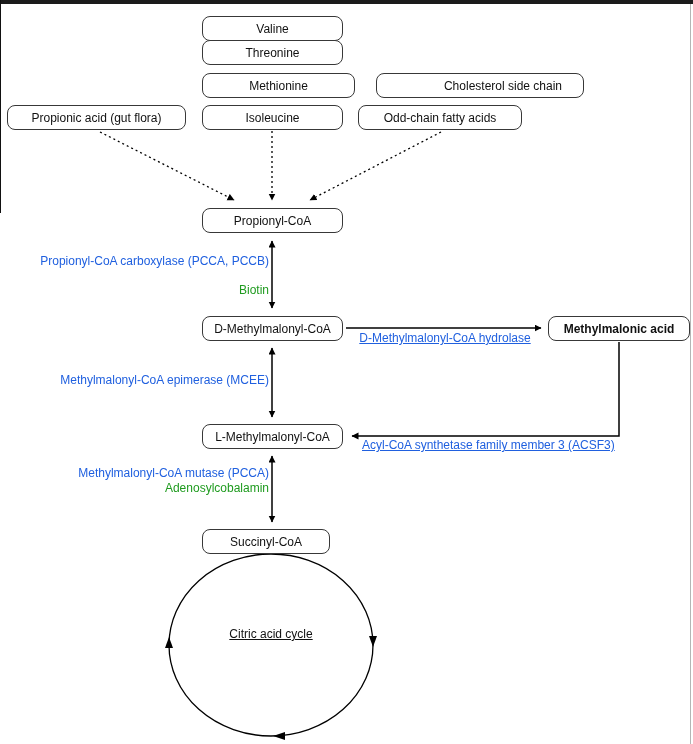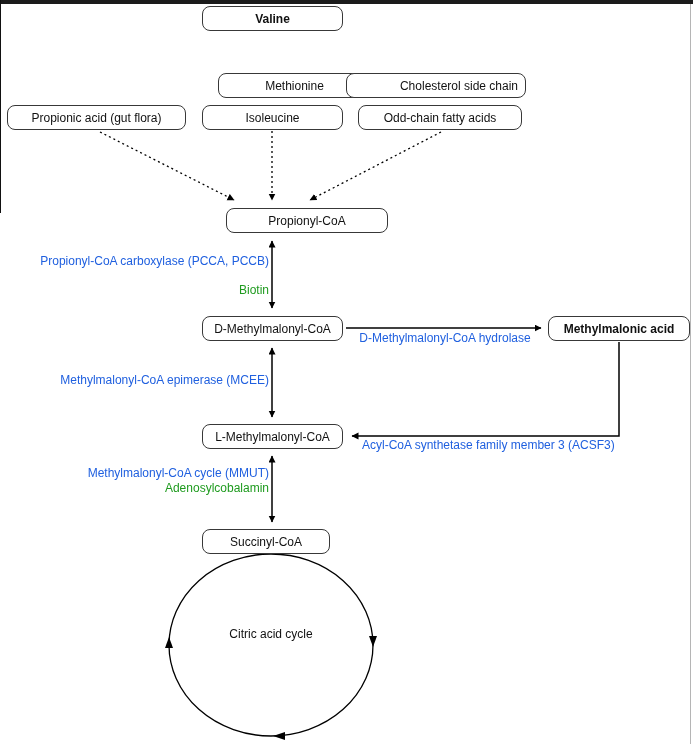--- a/index.html
+++ b/index.html
@@ -60,7 +60,7 @@
     <polygon points="285,732 285,740 273,736" fill="#000"></polygon>
   </svg>
 
-  <div class="node" style="left:202px;top:6px;width:141px;font-weight:bold;">Valine</div>
+  <div class="node" style="left:202px;top:16px;width:141px;">Valine</div>
   <div class="node" style="left:218px;top:73px;width:153px;">Methionine</div>
   <div class="node" style="left:202px;top:105px;width:141px;">Isoleucine</div>
   <div class="node" style="left:346px;top:73px;width:180px;padding-left:46px;">Cholesterol side chain</div>

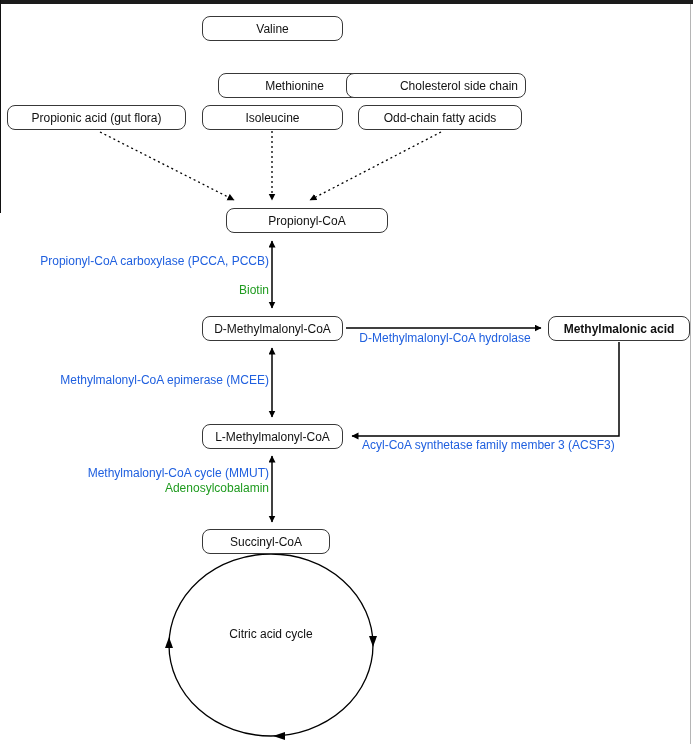--- a/index.html
+++ b/index.html
@@ -61,6 +61,7 @@
   </svg>
 
   <div class="node" style="left:202px;top:16px;width:141px;">Valine</div>
+  <div class="node" style="left:202px;top:40px;width:141px;">Threonine</div>
   <div class="node" style="left:218px;top:73px;width:153px;">Methionine</div>
   <div class="node" style="left:202px;top:105px;width:141px;">Isoleucine</div>
   <div class="node" style="left:346px;top:73px;width:180px;padding-left:46px;">Cholesterol side chain</div>

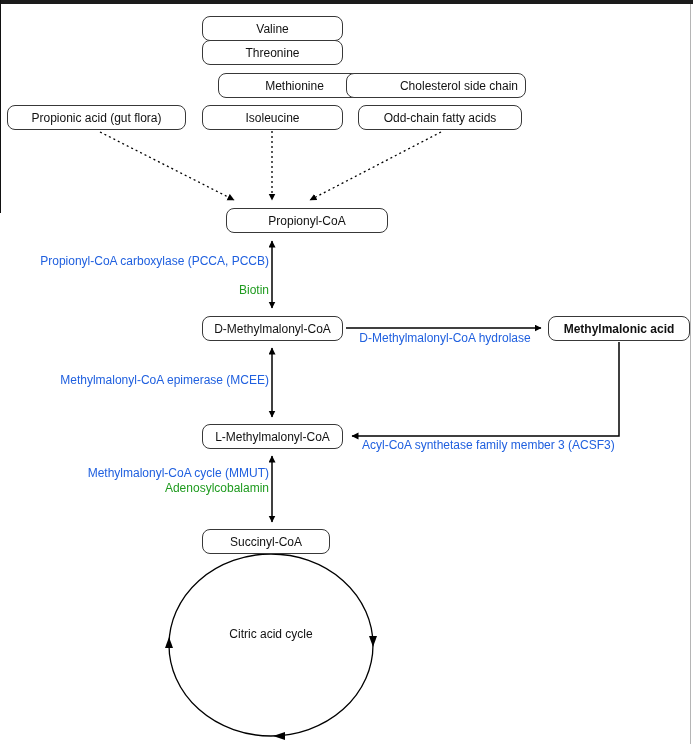--- a/index.html
+++ b/index.html
@@ -62,7 +62,7 @@
 
   <div class="node" style="left:202px;top:16px;width:141px;">Valine</div>
   <div class="node" style="left:202px;top:40px;width:141px;">Threonine</div>
-  <div class="node" style="left:218px;top:73px;width:153px;">Methionine</div>
+  <div class="node" style="left:202px;top:73px;width:153px;">Methionine</div>
   <div class="node" style="left:202px;top:105px;width:141px;">Isoleucine</div>
   <div class="node" style="left:346px;top:73px;width:180px;padding-left:46px;">Cholesterol side chain</div>
   <div class="node" style="left:358px;top:105px;width:164px;">Odd-chain fatty acids</div>

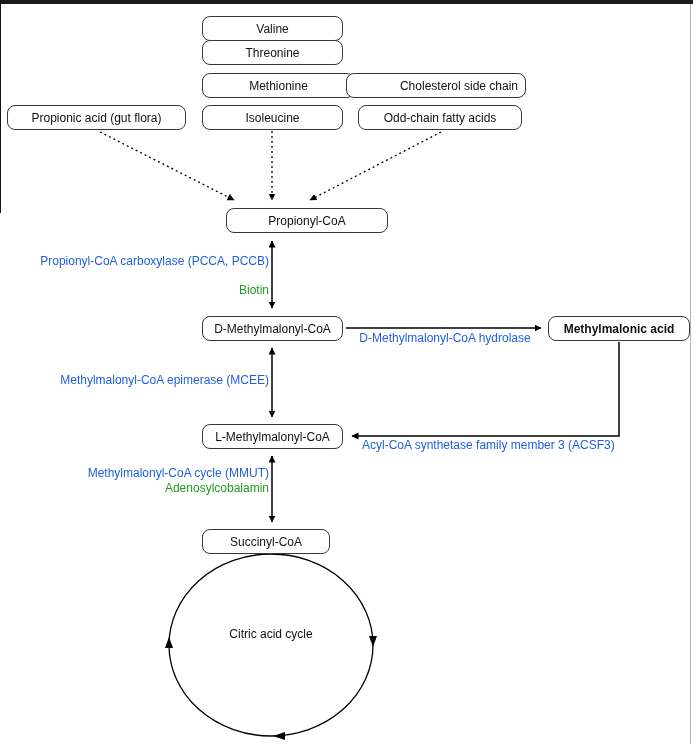--- a/index.html
+++ b/index.html
@@ -64,7 +64,7 @@
   <div class="node" style="left:202px;top:40px;width:141px;">Threonine</div>
   <div class="node" style="left:202px;top:73px;width:153px;">Methionine</div>
   <div class="node" style="left:202px;top:105px;width:141px;">Isoleucine</div>
-  <div class="node" style="left:346px;top:73px;width:180px;padding-left:46px;">Cholesterol side chain</div>
+  <div class="node" style="left:376px;top:73px;width:208px;padding-left:46px;">Cholesterol side chain</div>
   <div class="node" style="left:358px;top:105px;width:164px;">Odd-chain fatty acids</div>
   <div class="node" style="left:7px;top:105px;width:179px;">Propionic acid (gut flora)</div>
 

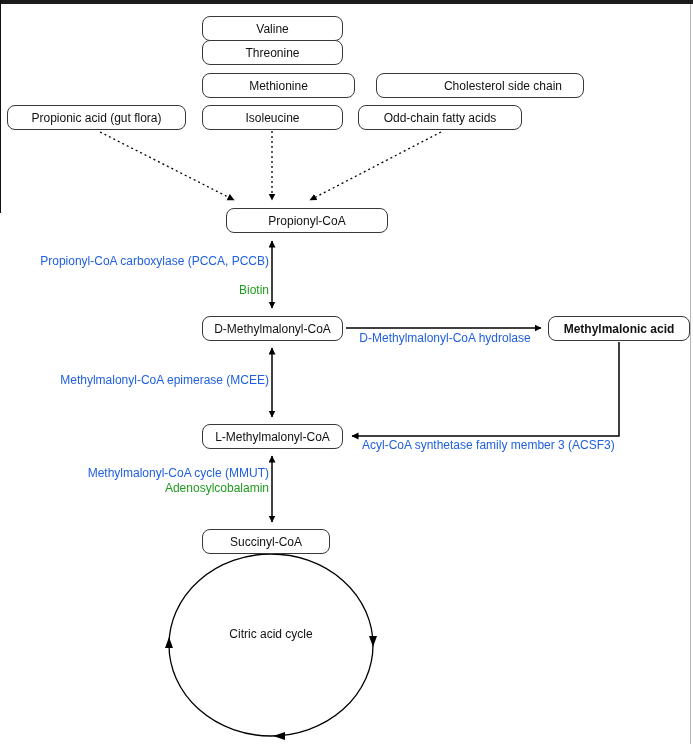--- a/index.html
+++ b/index.html
@@ -68,7 +68,7 @@
   <div class="node" style="left:358px;top:105px;width:164px;">Odd-chain fatty acids</div>
   <div class="node" style="left:7px;top:105px;width:179px;">Propionic acid (gut flora)</div>
 
-  <div class="node" style="left:202px;top:208px;width:162px;margin-left:24px;">Propionyl-CoA</div>
+  <div class="node" style="left:202px;top:208px;width:141px;">Propionyl-CoA</div>
   <div class="node" style="left:202px;top:316px;width:141px;">D-Methylmalonyl-CoA</div>
   <div class="node bold" style="left:548px;top:316px;width:142px;">Methylmalonic acid</div>
   <div class="node" style="left:202px;top:424px;width:141px;">L-Methylmalonyl-CoA</div>

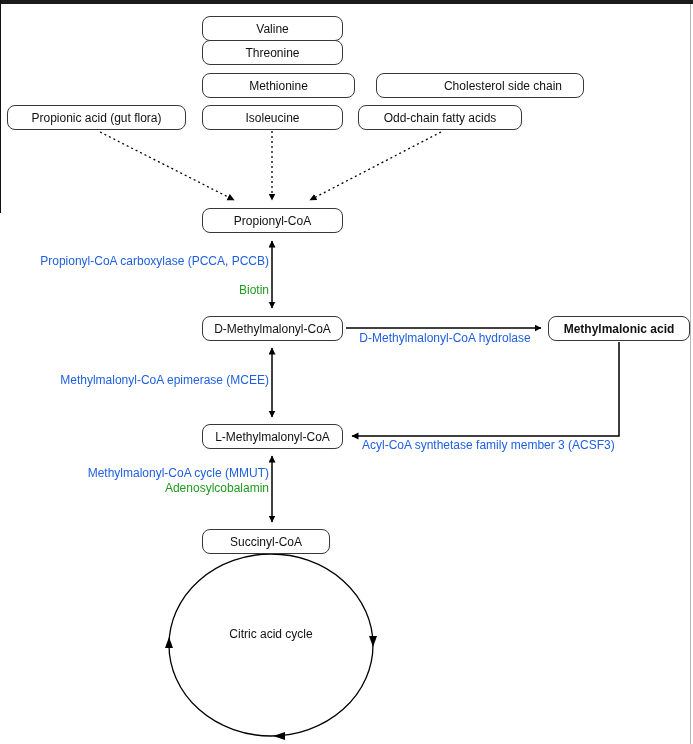--- a/index.html
+++ b/index.html
@@ -23,7 +23,7 @@
   .lbl.cofactor{color:var(--cofactor-text,#1f9b1f);}
   .lbl.plain{color:#111;}
   .lbl.right{text-align:left;}
-  .lbl.center{text-align:center;}
+  .lbl.center{text-align:center;text-decoration:underline;}
   .edge-top{position:absolute;left:0;top:0;width:693px;height:4px;background:#1b1b1b;z-index:6;}
   .edge-left{position:absolute;left:0;top:0;width:1px;height:213px;background:#111;z-index:6;}
   .edge-right{position:absolute;left:690px;top:0;width:1px;height:744px;background:#b5b5b5;z-index:5;}

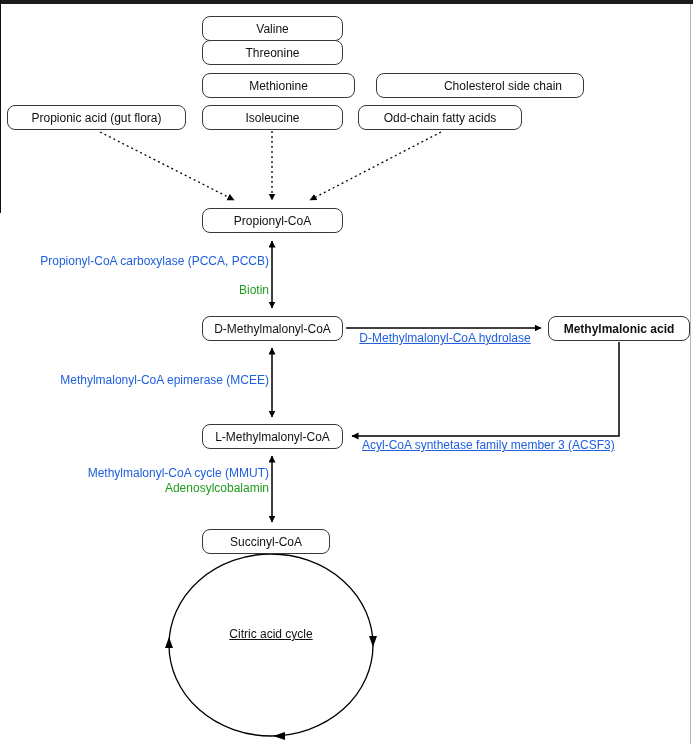--- a/index.html
+++ b/index.html
@@ -79,7 +79,7 @@
   <div class="lbl enzyme center" style="left:335px;top:331px;width:220px;">D-Methylmalonyl-CoA hydrolase</div>
   <div class="lbl enzyme right" style="right:424px;top:373px;">Methylmalonyl-CoA epimerase (MCEE)</div>
   <div class="lbl enzyme center" style="left:362px;top:438px;width:240px;">Acyl-CoA synthetase family member 3 (ACSF3)</div>
-  <div class="lbl enzyme right" style="right:424px;top:466px;">Methylmalonyl-CoA cycle (MMUT)</div>
+  <div class="lbl enzyme right" style="right:424px;top:466px;">Methylmalonyl-CoA mutase (PCCA)</div>
   <div class="lbl cofactor right" style="right:424px;top:481px;">Adenosylcobalamin</div>
 
   <div class="lbl plain center" style="left:201px;top:627px;width:140px;">Citric acid cycle</div>

